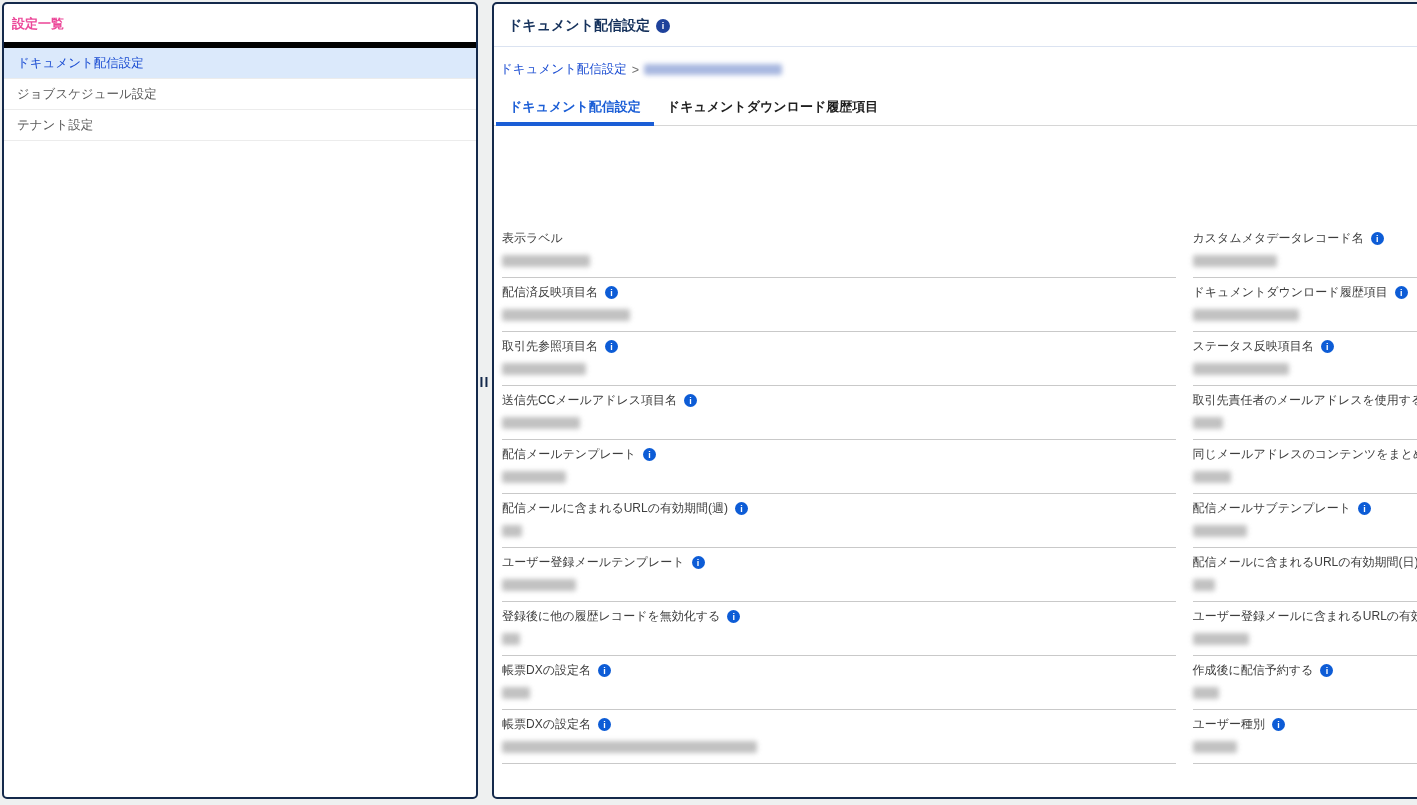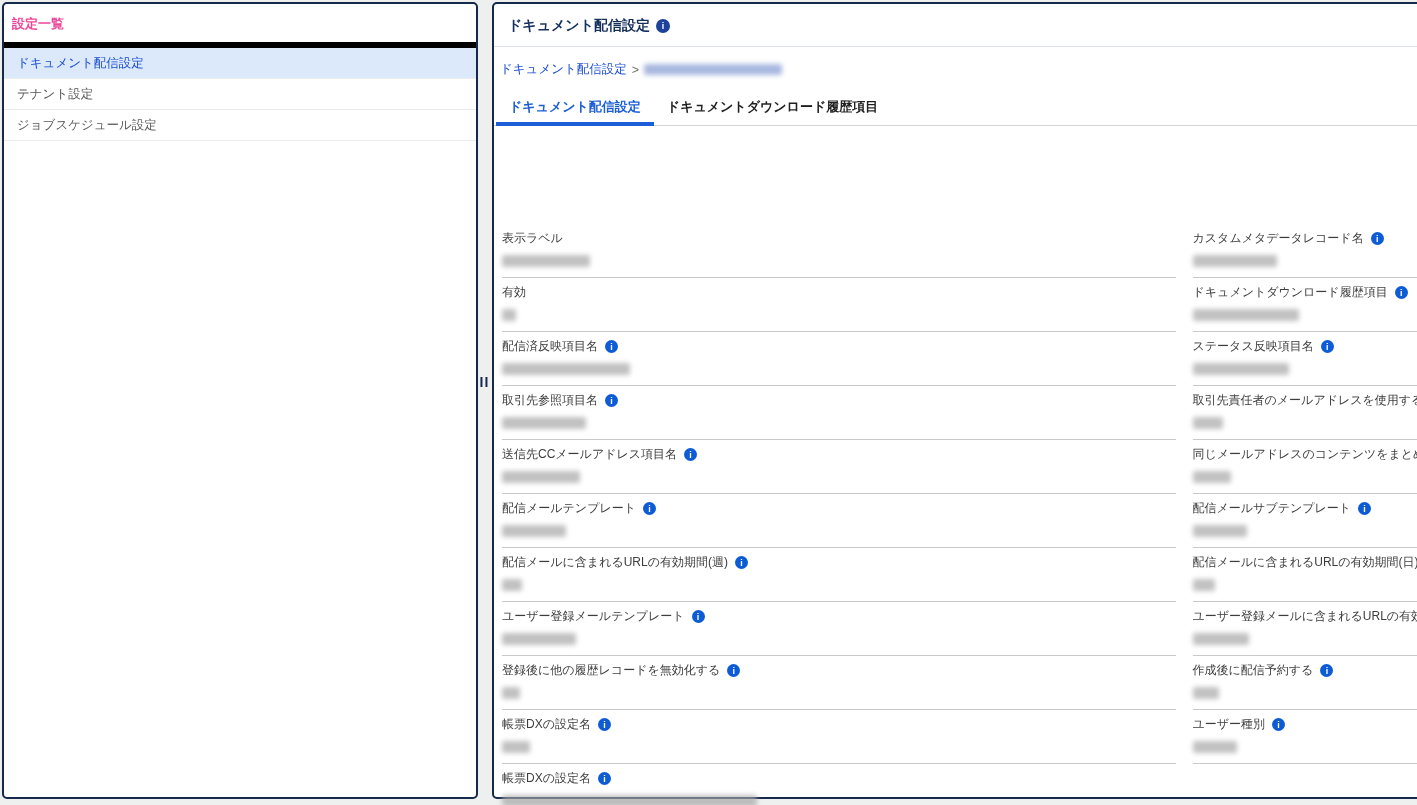--- a/index.html
+++ b/index.html
@@ -46,8 +46,8 @@
 <div class="panel left-panel">
   <div class="sb-header">設定一覧</div>
   <div class="sb-item selected">ドキュメント配信設定</div>
+  <div class="sb-item">ジョブスケジュール設定</div>
   <div class="sb-item">テナント設定</div>
-  <div class="sb-item">ジョブスケジュール設定</div>
 </div>
 
 <div class="split-handle">II</div>

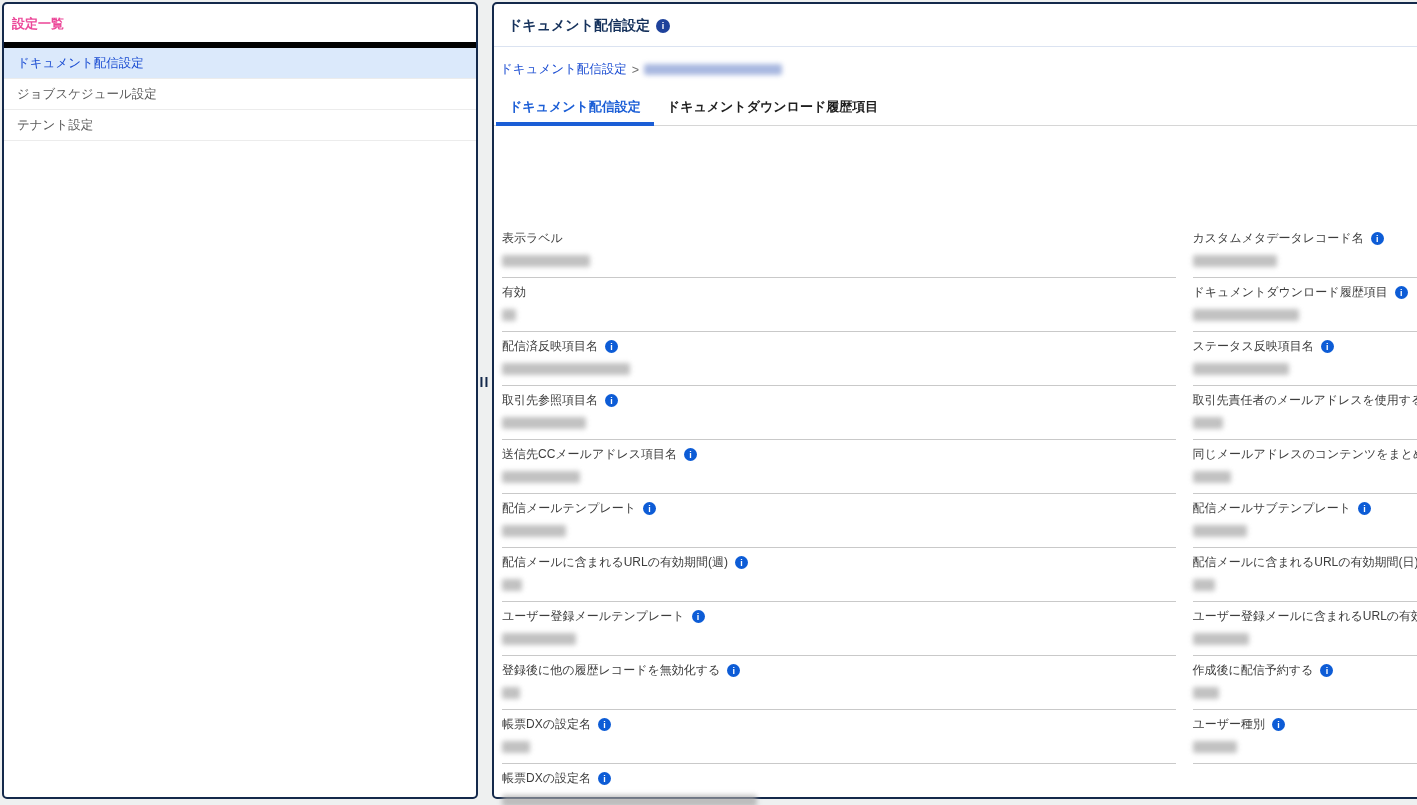--- a/index.html
+++ b/index.html
@@ -81,12 +81,6 @@
         <div class="blurv" style="width:88px"></div>
       </div>
 
-      <div class="frow">
-        <div class="flab">
-            <span>有効</span>
-          </div>
-        <div class="blurv" style="width:14px"></div>
-      </div>
 
       <div class="frow">
         <div class="flab">

